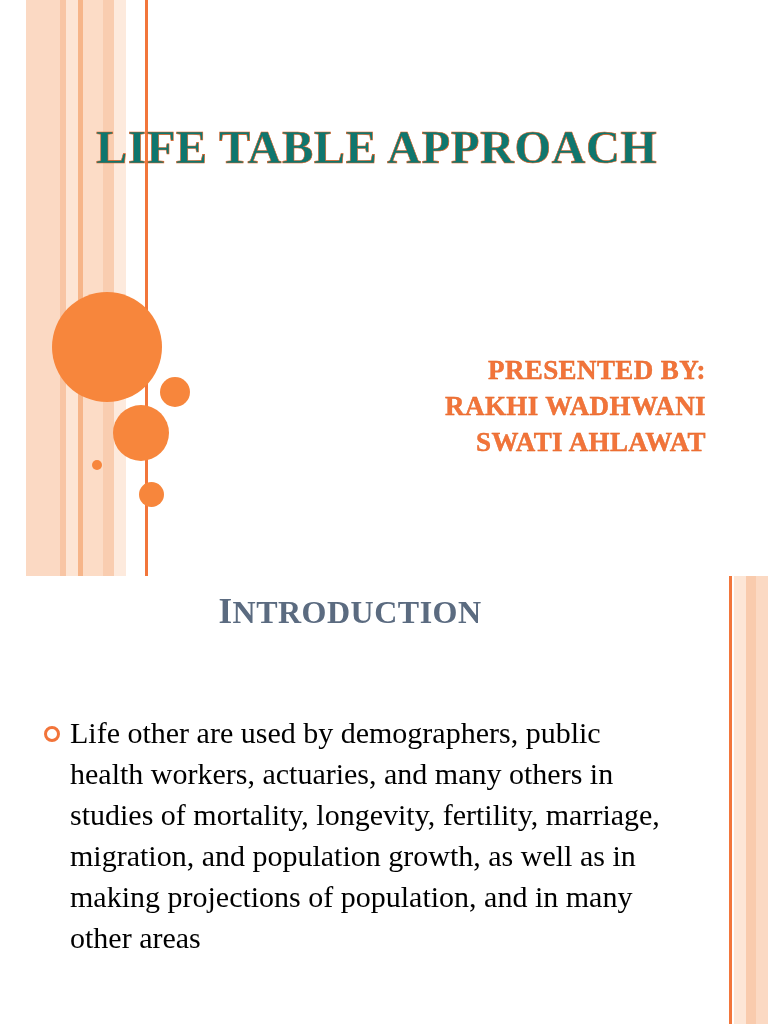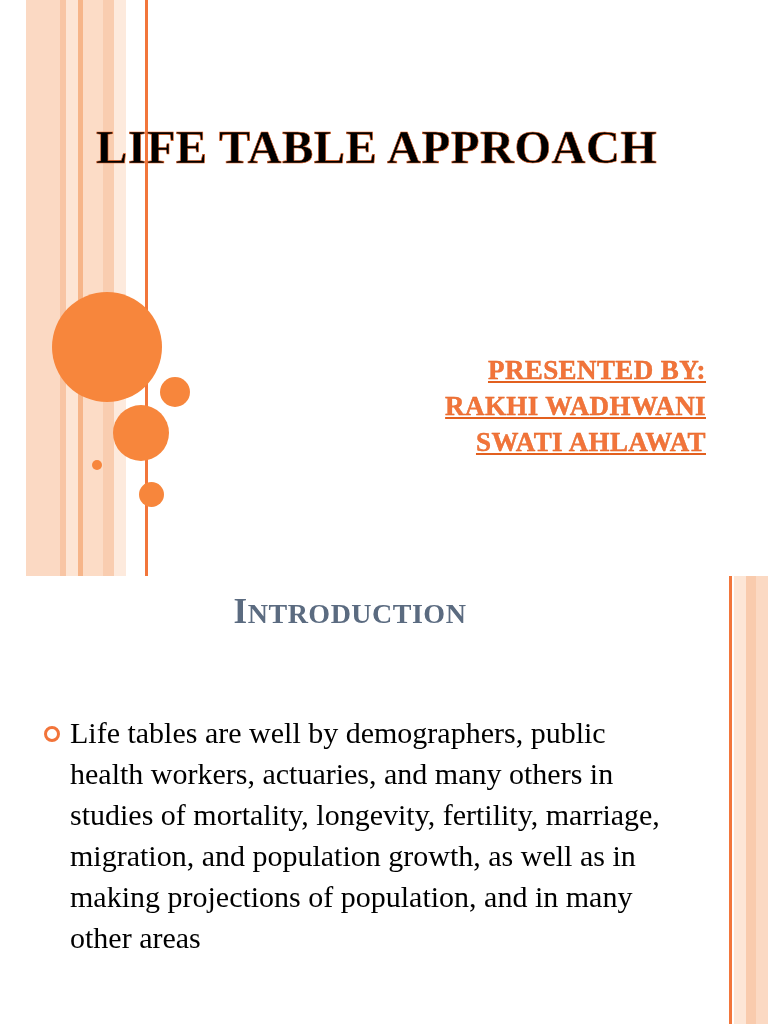--- a/index.html
+++ b/index.html
@@ -62,7 +62,7 @@
     font-size: 47px;
     font-weight: bold;
     letter-spacing: 0.5px;
-    color: #000000;
+    color: #0f766e;
     text-transform: uppercase;
     -webkit-text-stroke: 0.6px #e25f22;
   }

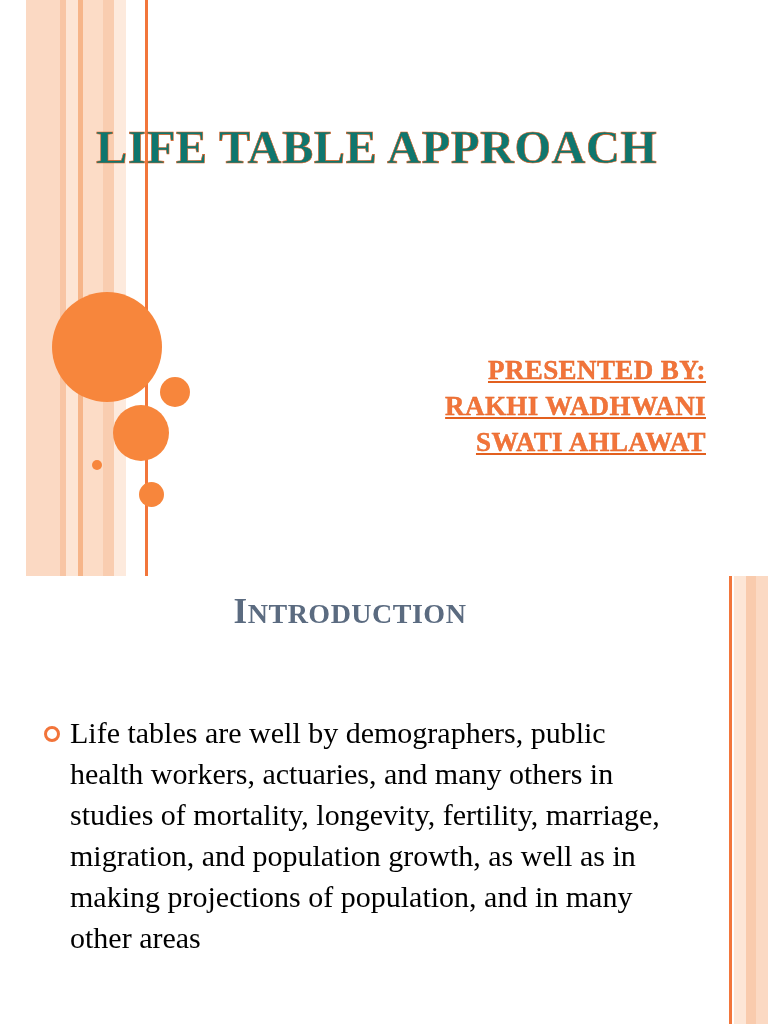--- a/index.html
+++ b/index.html
@@ -90,7 +90,6 @@
     line-height: 36px;
     text-transform: uppercase;
     letter-spacing: 0.4px;
-    text-decoration: underline;
     -webkit-text-stroke: 0.4px #e2601f;
   }
   .presented div { white-space: pre; }

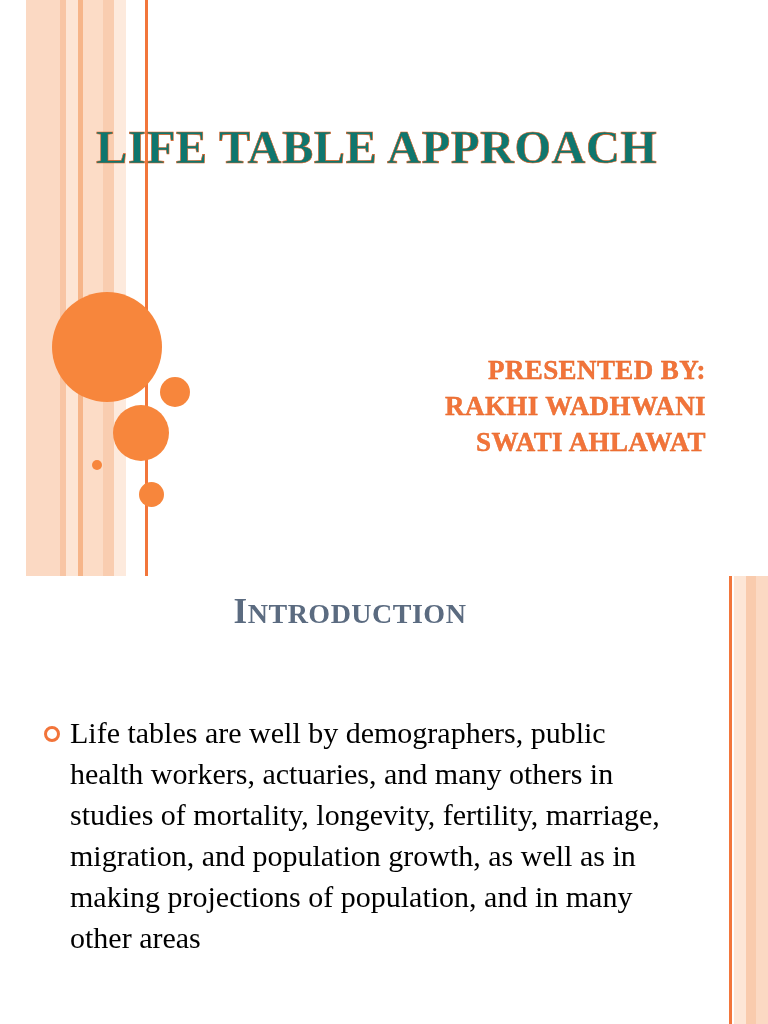--- a/index.html
+++ b/index.html
@@ -130,7 +130,7 @@
     letter-spacing: 0.5px;
   }
   .section-heading .small-caps {
-    font-size: 28px;
+    font-size: 32px;
   }
 
   .bullet-block {

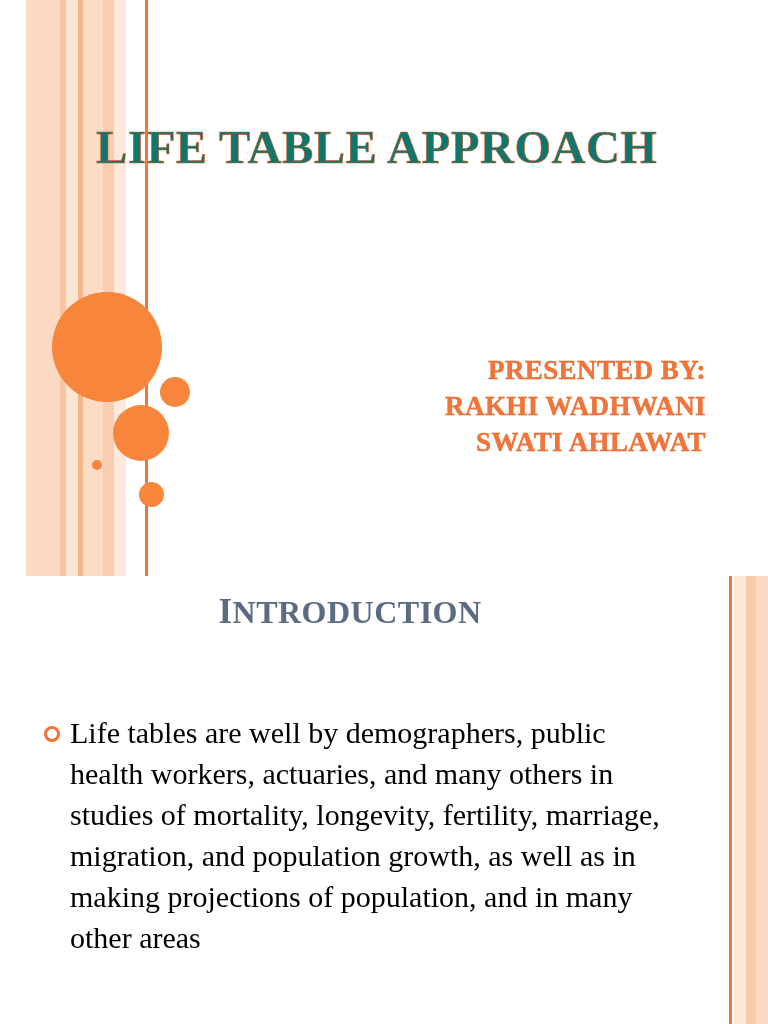--- a/index.html
+++ b/index.html
@@ -206,7 +206,7 @@
 
   <div class="bullet-block">
     <span class="bullet-mark"></span>
-    <span class="bullet-text">Life tables are well by demographers, public health workers, actuaries, and many others in studies of mortality, longevity, fertility, marriage, migration, and population growth, as well as in making projections of population, and in many other areas</span>
+    <span class="bullet-text">Life other are used by demographers, public health workers, actuaries, and many others in studies of mortality, longevity, fertility, marriage, migration, and population growth, as well as in making projections of population, and in many other areas</span>
   </div>
 
 </div>

